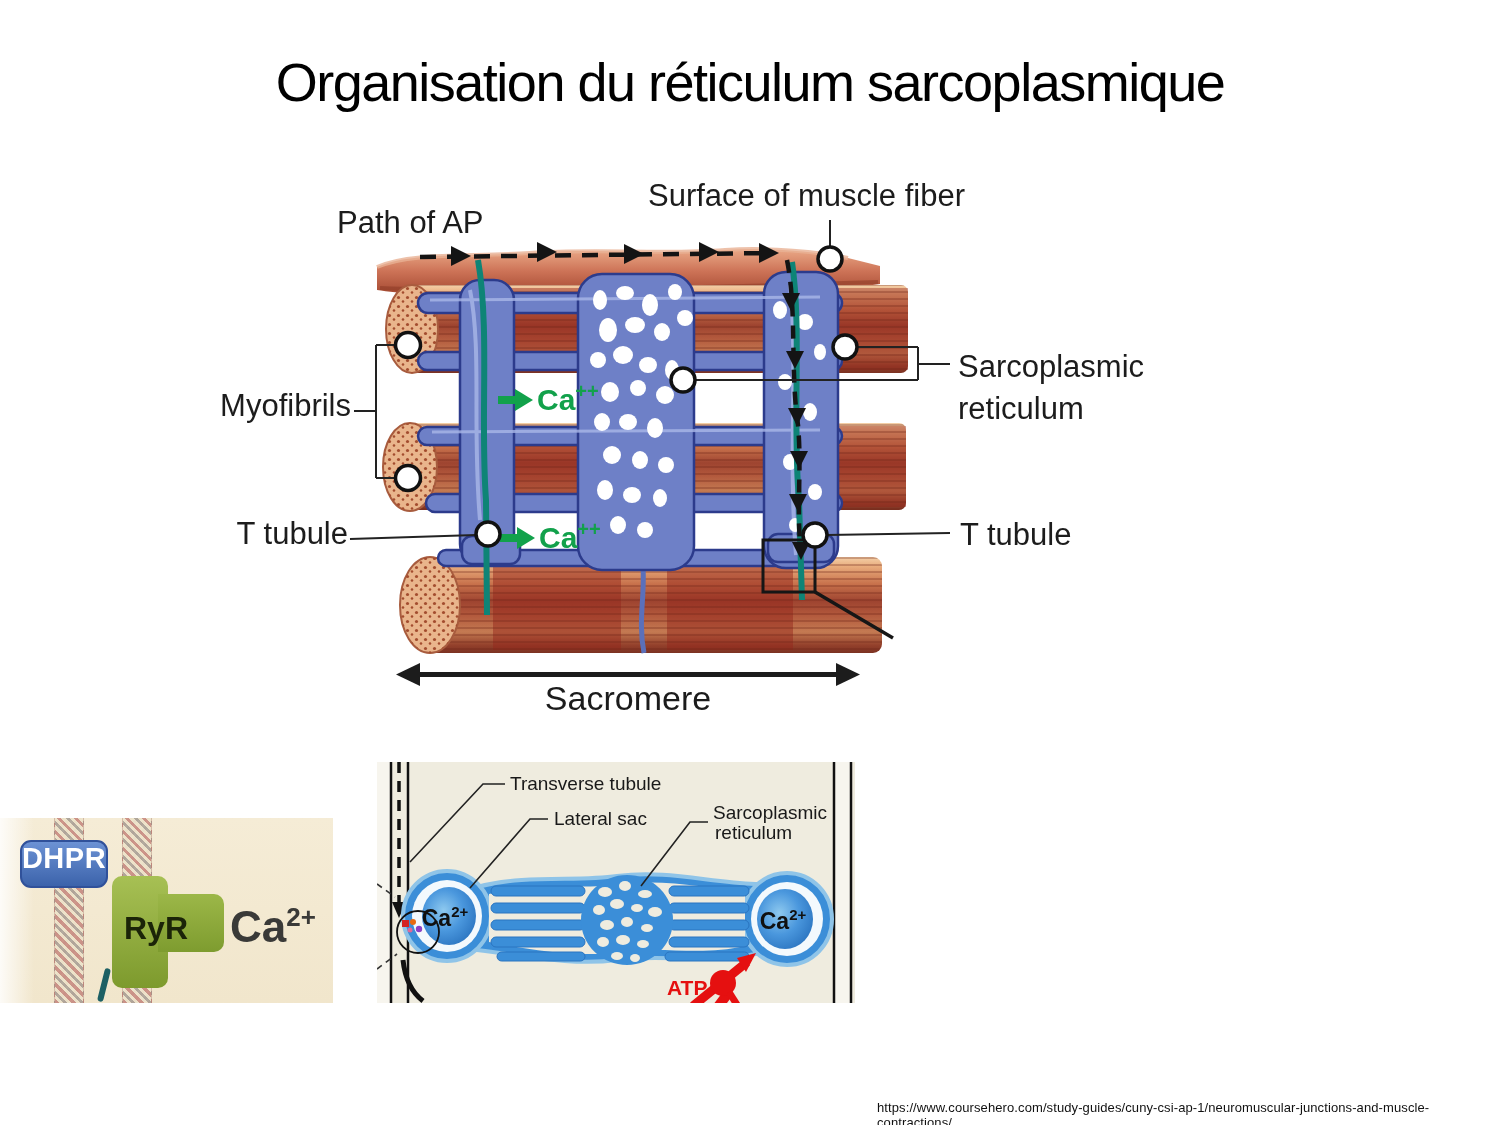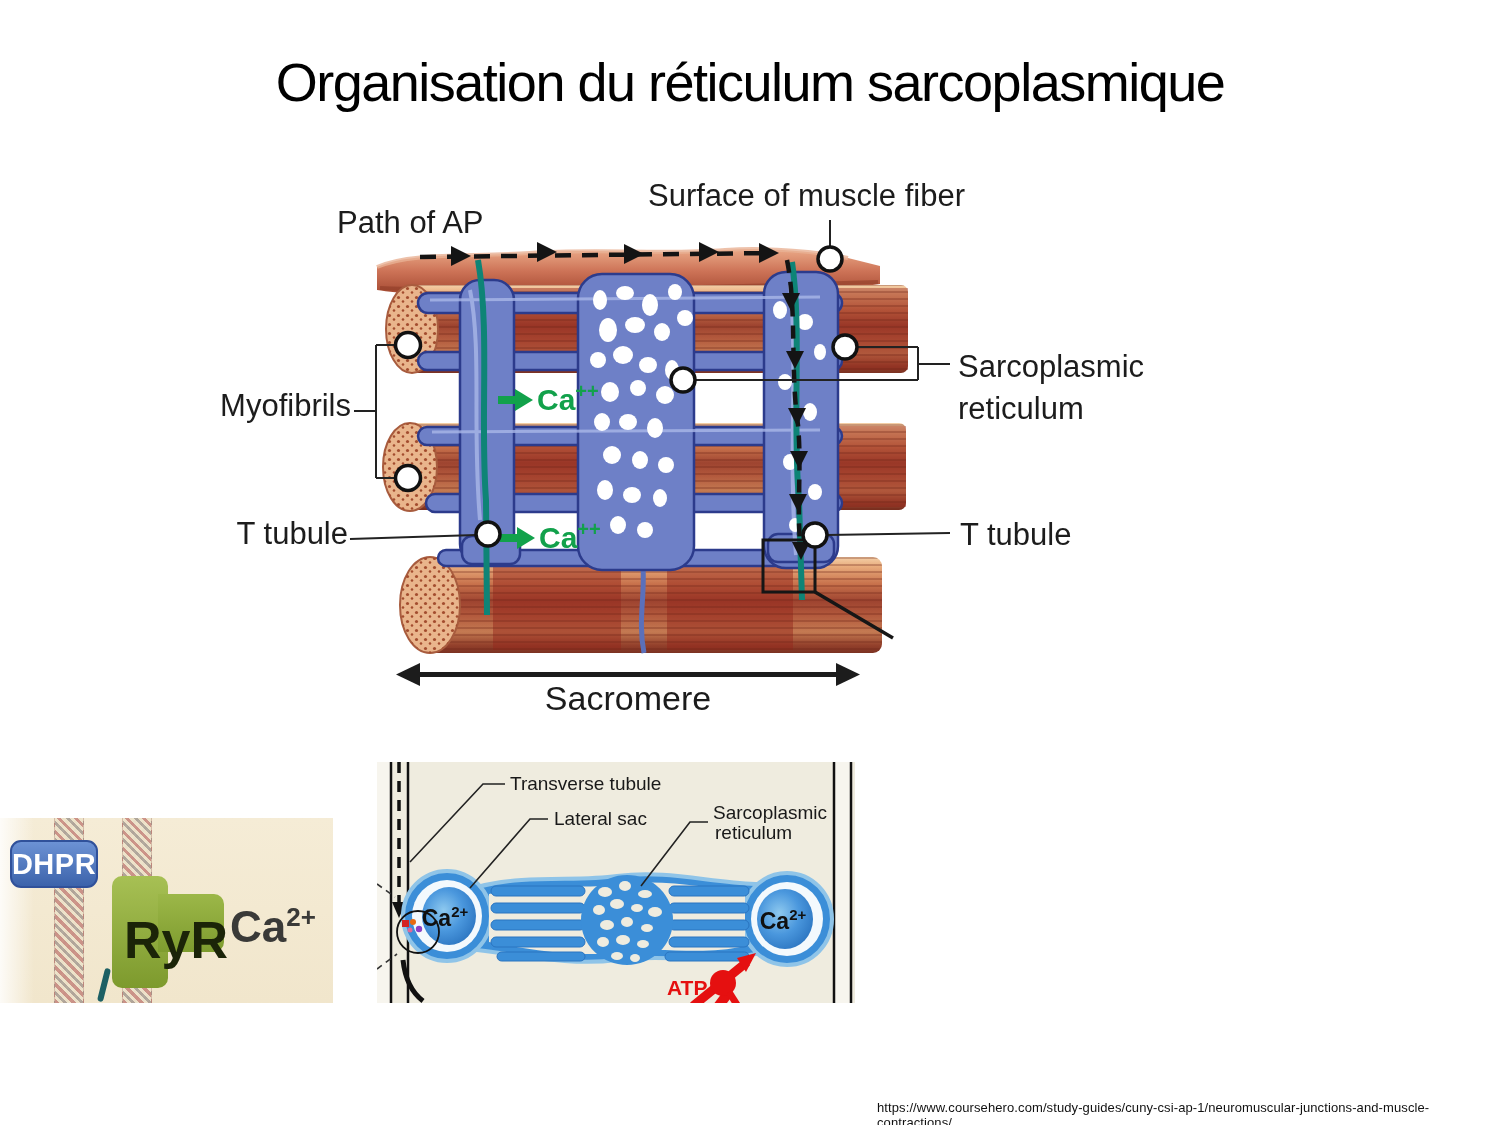--- a/index.html
+++ b/index.html
@@ -39,10 +39,10 @@
     border-right:1px solid rgba(160,110,100,0.35);
   }
   .dhpr-chip{
-    position:absolute;left:10px;top:22px;width:88px;height:48px;border-radius:11px;
+    position:absolute;left:20px;top:22px;width:88px;height:48px;border-radius:11px;
     background:linear-gradient(180deg,#6c92d4,#3c63ab);
     border:2px solid #30519a;box-sizing:border-box;
-    display:flex;align-items:center;justify-content:center;
+    display:flex;justify-content:center;
     color:#fff;font-size:29px;font-weight:700;letter-spacing:0.5px;
   }
   .ryr-main{

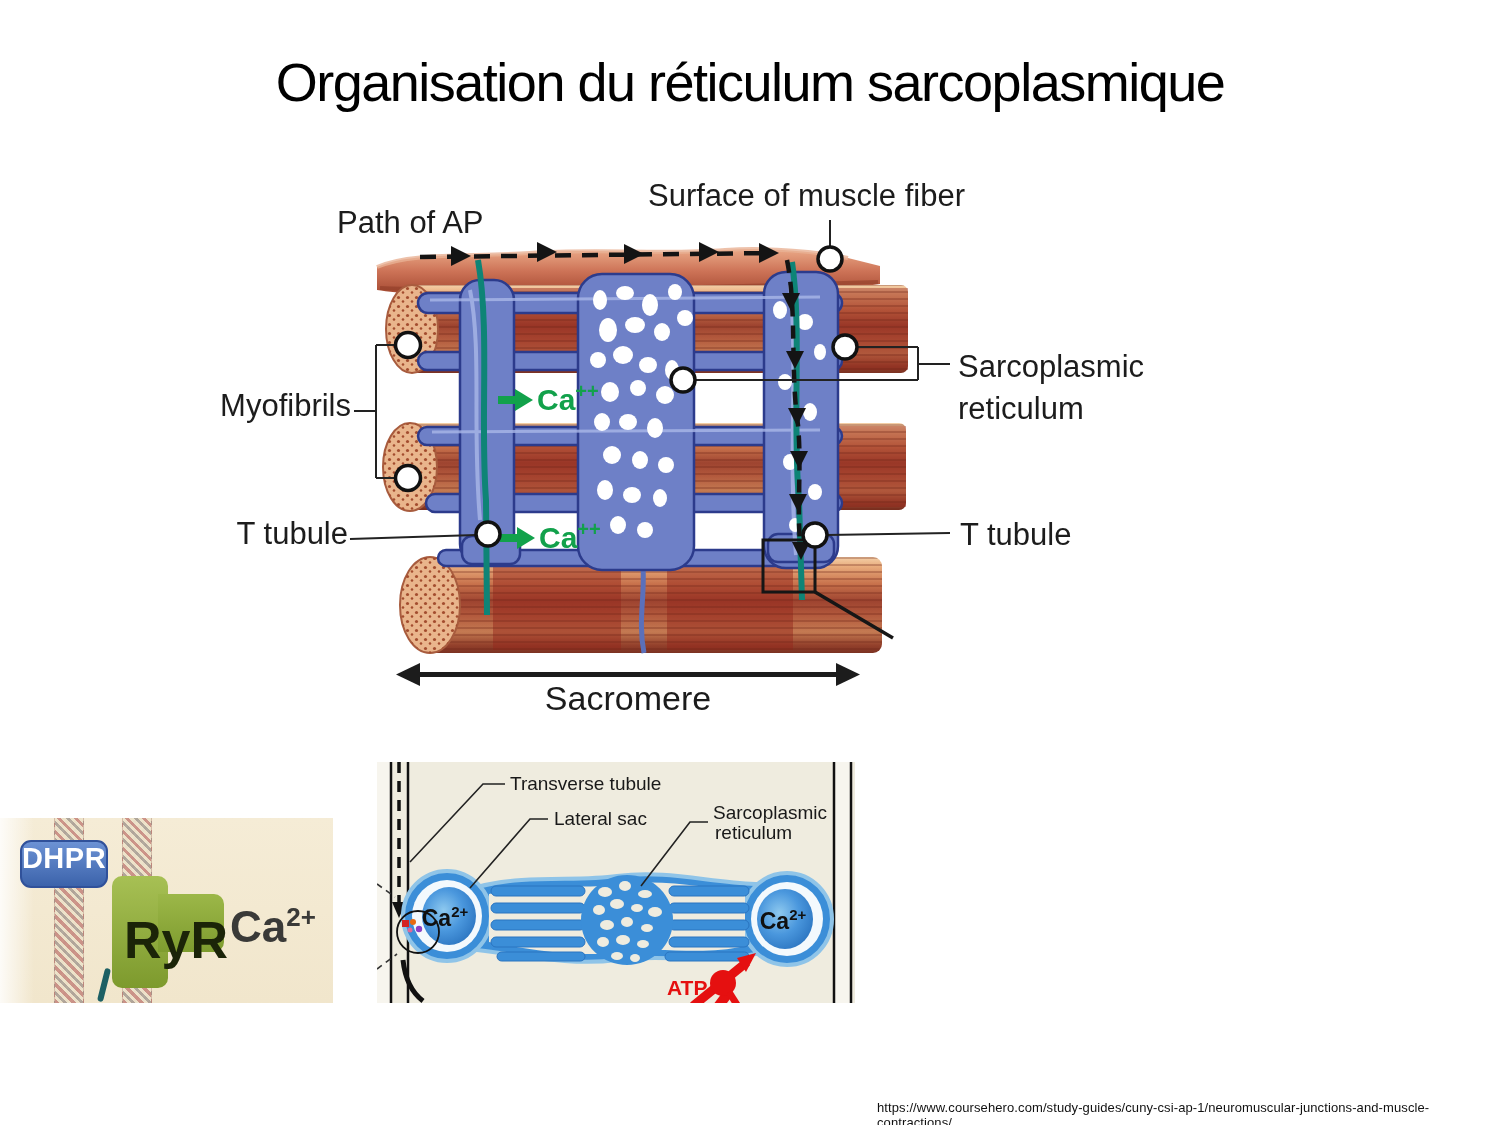--- a/index.html
+++ b/index.html
@@ -55,7 +55,7 @@
   }
   .ryr-text{
     position:absolute;left:124px;top:92px;width:110px;
-    font-size:52px;font-weight:700;color:#1b2408;
+    font-size:32px;font-weight:700;color:#1b2408;
   }
   .ca-dhpr{
     position:absolute;left:230px;top:84px;

